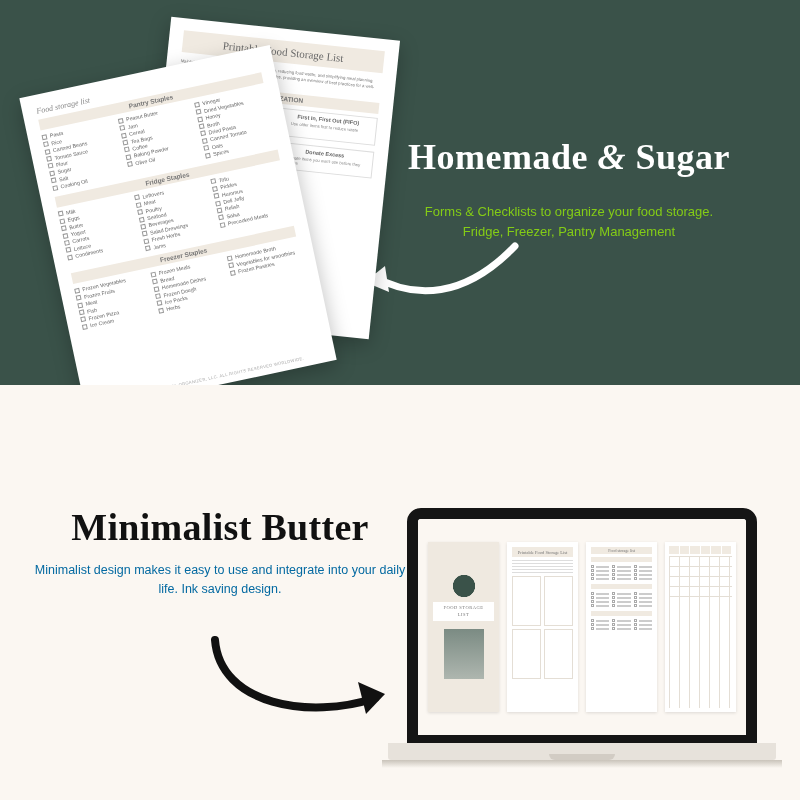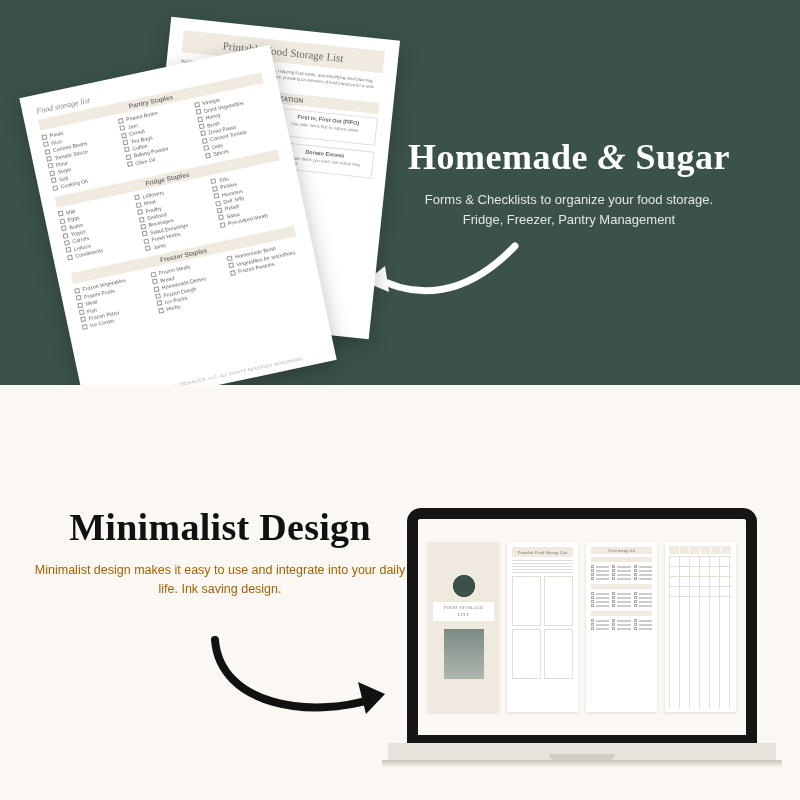--- a/index.html
+++ b/index.html
@@ -10,7 +10,7 @@
 
   .top-text { position: absolute; right: 46px; top: 136px; width: 370px; text-align: center; color: #fff; }
   .top-title { font-family: Georgia, serif; font-size: 36px; letter-spacing: .5px; }
-  .top-sub { font-family: -apple-system, Helvetica, Arial, sans-serif; font-size: 13px; line-height: 1.55; margin-top: 12px; font-weight: 300; color: #e5e5e5; }
+  .top-sub { font-family: -apple-system, Helvetica, Arial, sans-serif; font-size: 13px; line-height: 1.55; margin-top: 24px; font-weight: 300; color: #84cc16; }
 
   
   .arrow-top { position: absolute; left: 355px; top: 228px; width: 170px; height: 110px; }

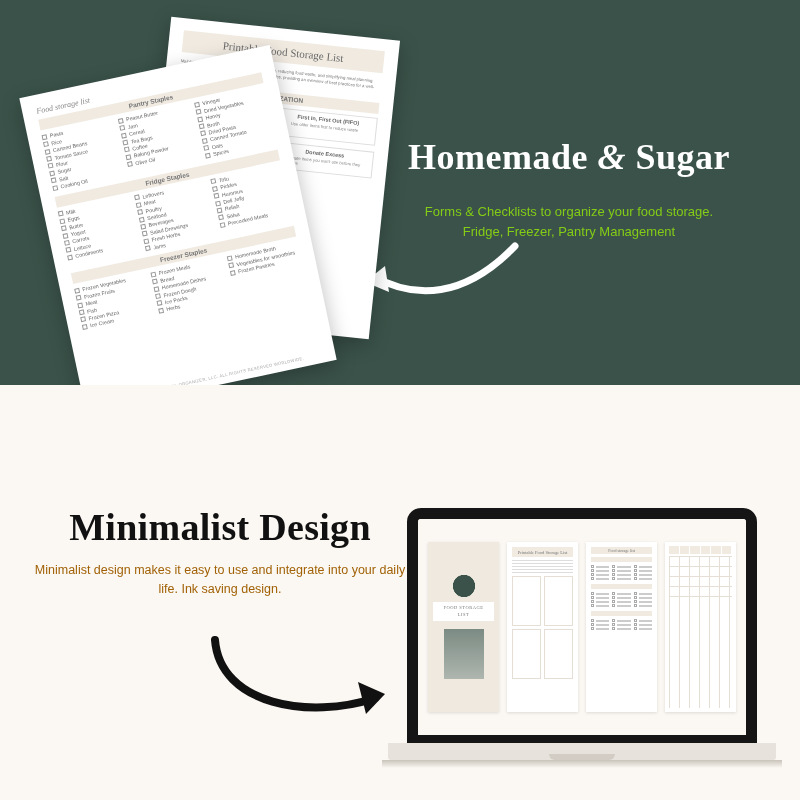--- a/index.html
+++ b/index.html
@@ -411,7 +411,7 @@
 <div class="bottom-panel">
 
   <div class="bottom-text">
-    <h2 class="bottom-title">Minimalist Design</h2>
+    <h2 class="bottom-title">Minimalist Butter</h2>
     <p class="bottom-sub">Minimalist design makes it easy to use and integrate into your daily life. Ink saving design.</p>
   </div>
 

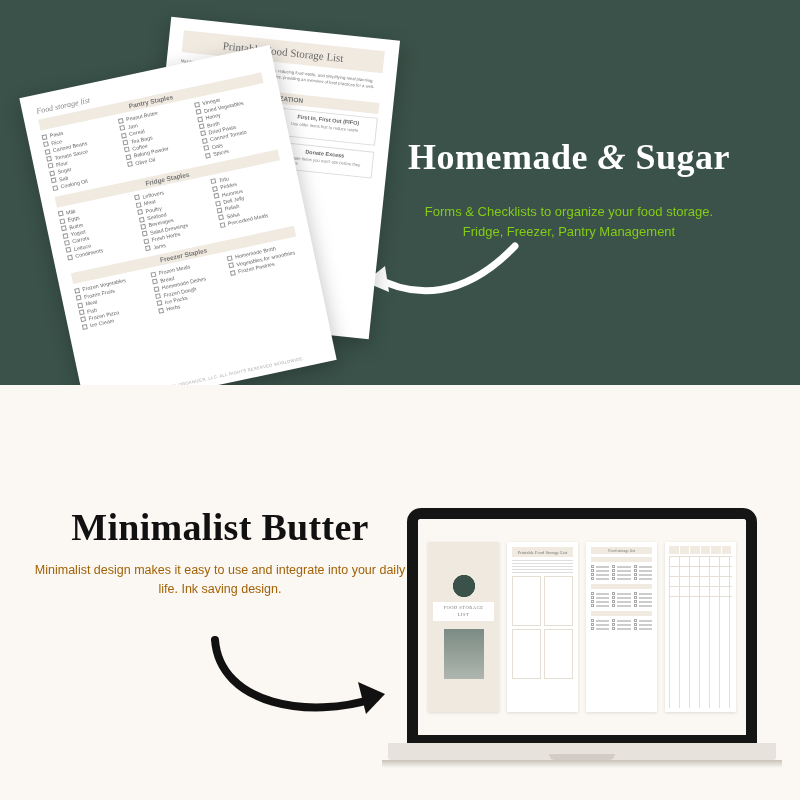--- a/index.html
+++ b/index.html
@@ -42,7 +42,7 @@
   .bottom-panel { position: relative; width: 100%; height: 415px; background: #fbf7f2; }
   .bottom-text { position: absolute; left: 30px; top: 120px; width: 380px; text-align: center; }
   .bottom-title { font-family: Georgia, 'Times New Roman', serif; font-size: 38px; color:#111; letter-spacing:.3px;}
-  .bottom-sub { font-family: -apple-system, Helvetica, Arial, sans-serif; font-size: 12.5px; color:#a16207; margin-top:12px; line-height:1.55;}
+  .bottom-sub { font-family: -apple-system, Helvetica, Arial, sans-serif; font-size: 12.5px; color:#0369a1; margin-top:12px; line-height:1.55;}
 
   .arrow-bottom { position:absolute; left: 200px; top: 235px; width: 200px; height:120px;}
 

